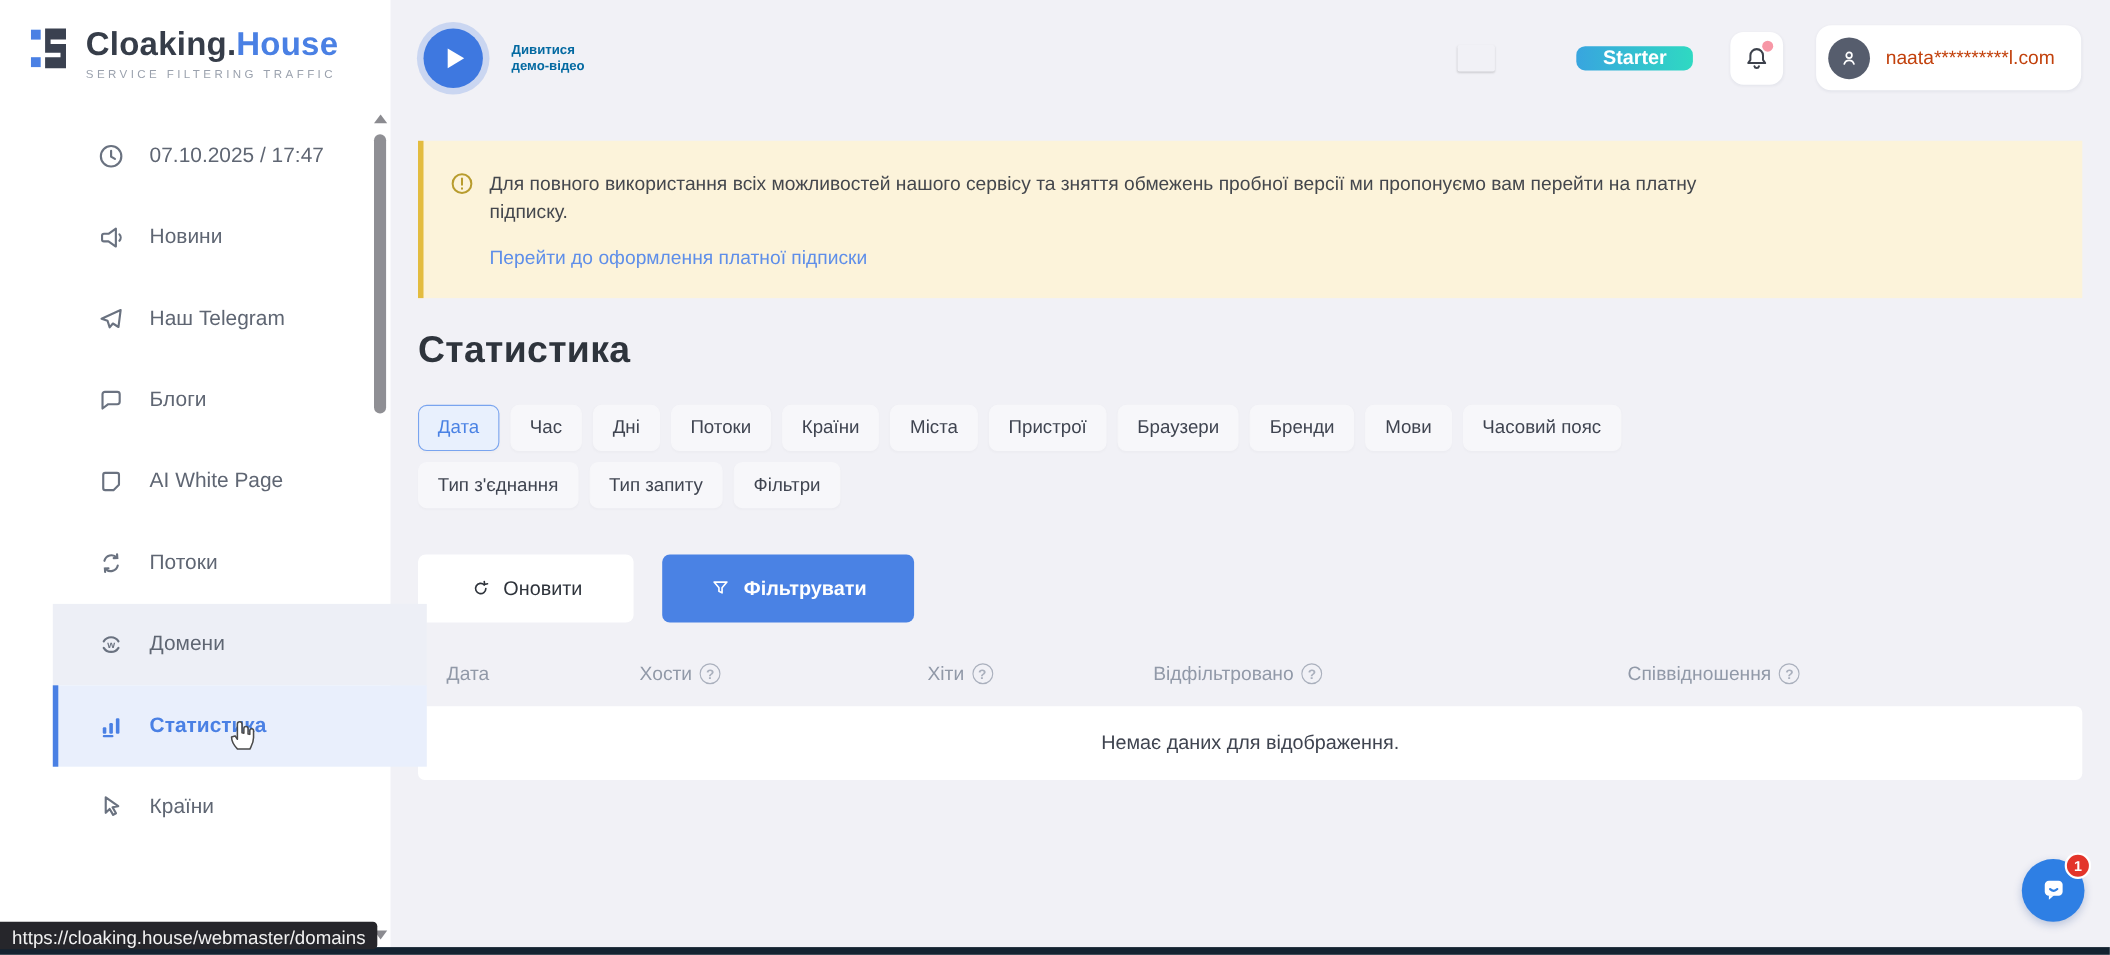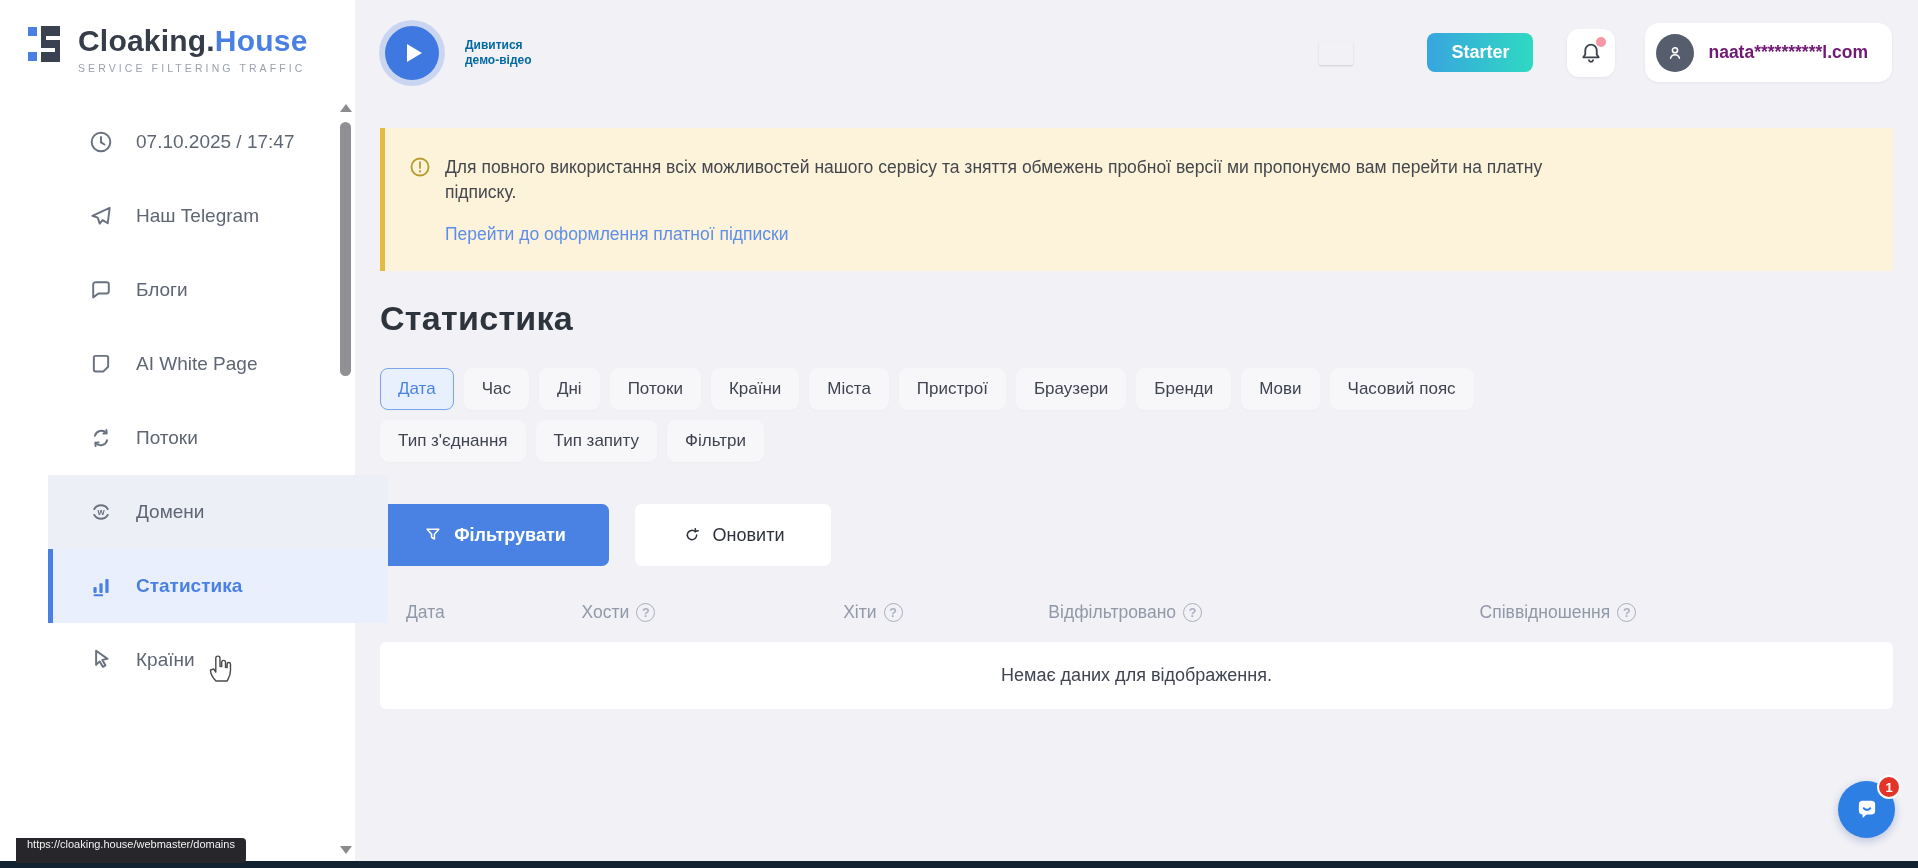--- a/index.html
+++ b/index.html
@@ -56,7 +56,7 @@
   .flag .f-top { height:12px; background:#3b6fd4; }
   .flag .f-bot { height:12px; background:#f8d748; }
   .starter-btn {
-    margin-left:74px; height:39px; padding:0 24px; border:none; border-radius:8px;
+    margin-left:74px; height:22px; padding:0 24px; border:none; border-radius:8px;
     background:linear-gradient(90deg,#38a5df,#2fd9c2);
     color:#fff; font-size:18px; font-weight:700; font-family:inherit; cursor:pointer;
   }

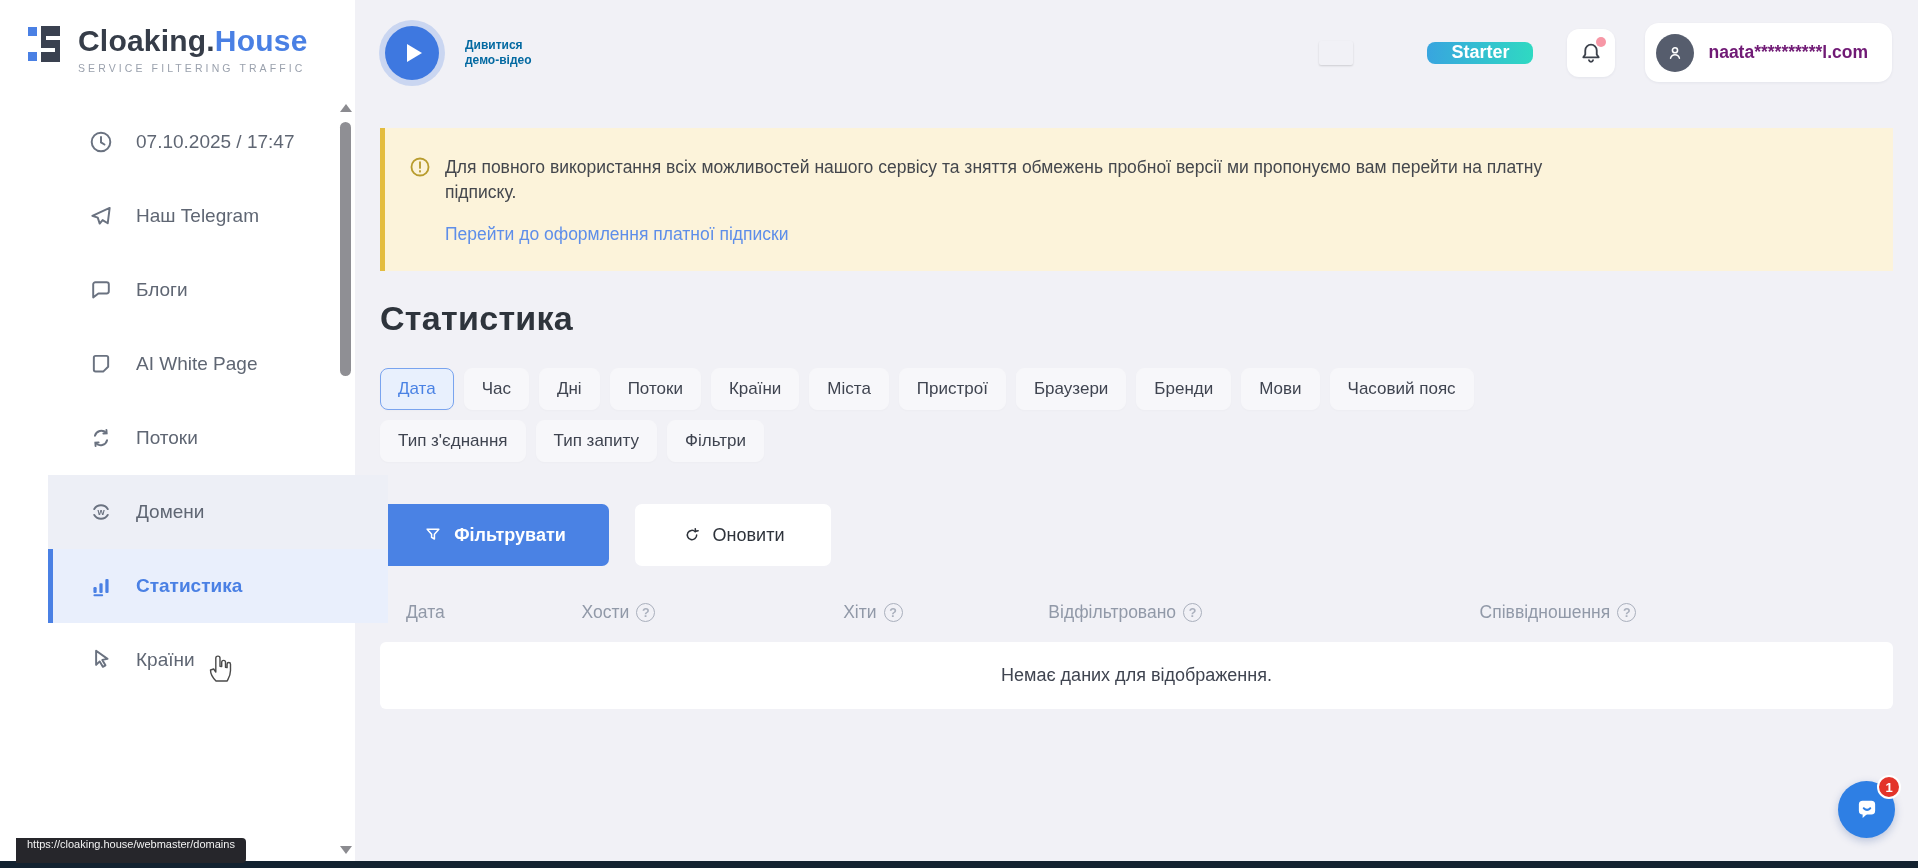--- a/index.html
+++ b/index.html
@@ -72,7 +72,7 @@
     box-shadow:0 1px 3px rgba(25,39,70,.06);
   }
   .avatar { width:38px; height:38px; border-radius:50%; background:#565d6d; display:flex; align-items:center; justify-content:center; }
-  .user-email { font-size:17.5px; font-weight:700; color:#701a75; }
+  .user-email { font-size:17.5px; font-weight:400; color:#c2410c; }
 
   
   .content { position:absolute; left:380px; top:105px; width:1513px; }

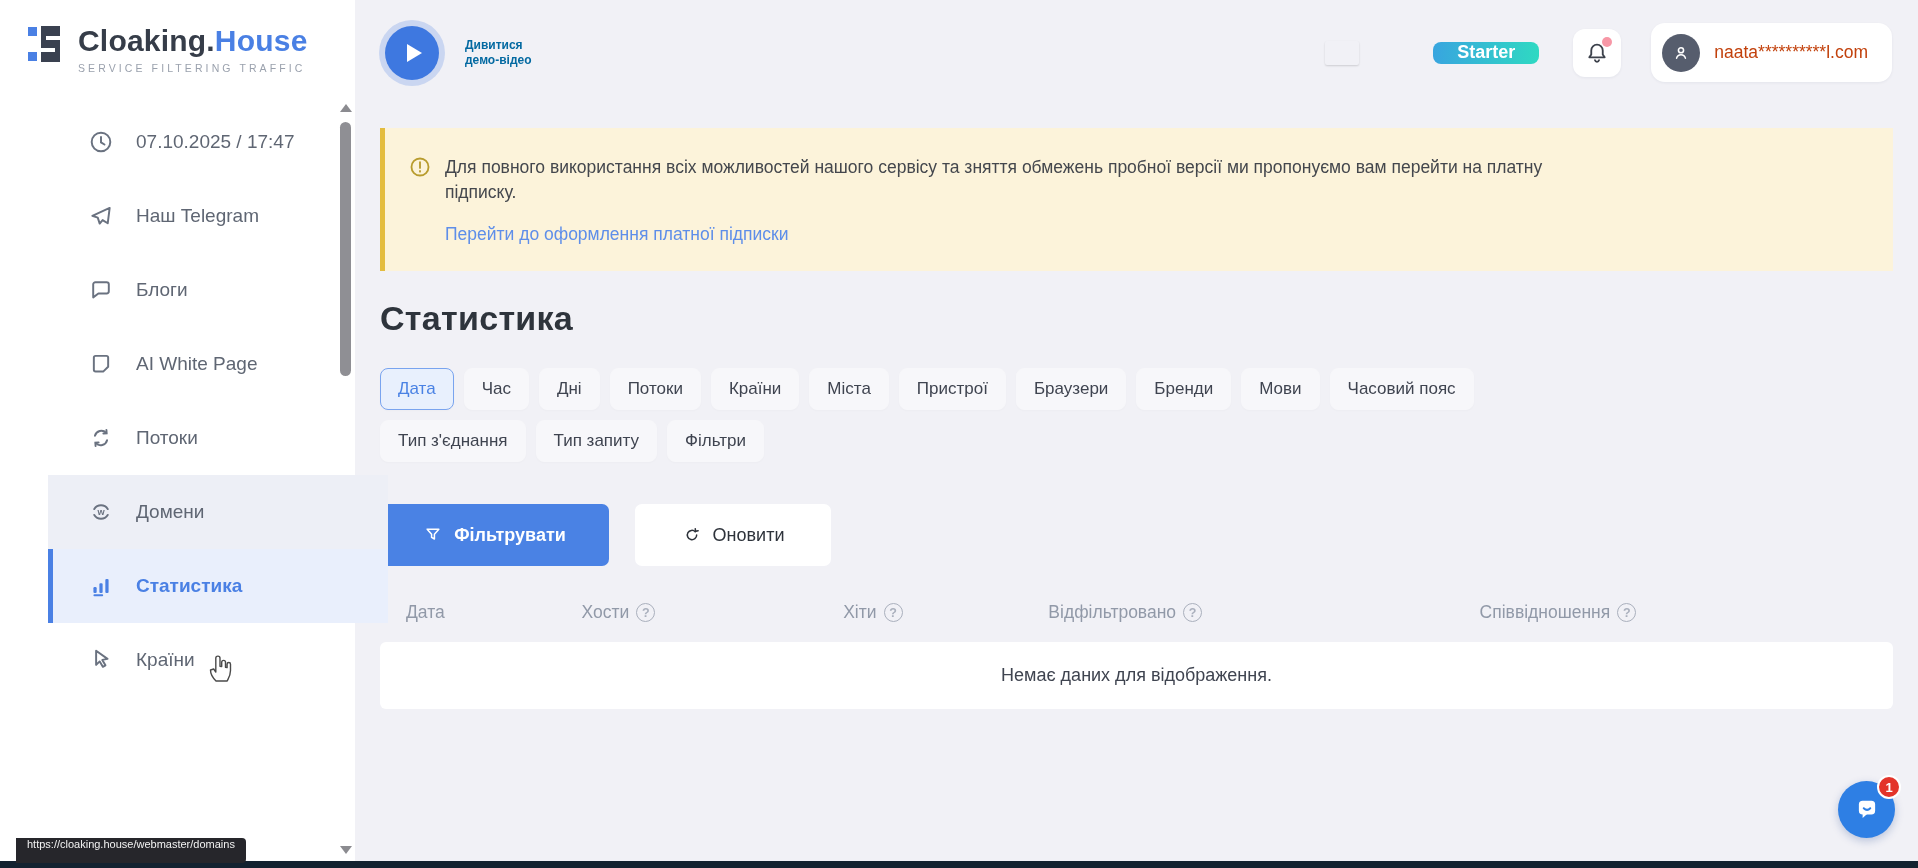--- a/index.html
+++ b/index.html
@@ -163,6 +163,15 @@
     </div>
     <div class="nav-item">
       <span class="nicon">
+        <svg viewBox="0 0 24 24" fill="none" stroke="currentColor" stroke-width="1.8" stroke-linejoin="round" stroke-linecap="round">
+            <path d="M16 4.5v15l-6.2-4.3H6a1.6 1.6 0 0 1-1.6-1.6v-3.2A1.6 1.6 0 0 1 6 8.8h3.8L16 4.5z"></path>
+            <path d="M19 9.3a4 4 0 0 1 0 5.4"></path>
+          </svg>
+      </span>
+      <span>Новини</span>
+    </div>
+    <div class="nav-item">
+      <span class="nicon">
         <svg viewBox="0 0 24 24" fill="none" stroke="currentColor" stroke-width="1.8" stroke-linejoin="round">
             <path d="M20 4.5L4 11.8l5 1.7L10.8 19l2.7-3.2 4.7 2.9L20 4.5z"></path>
           </svg>

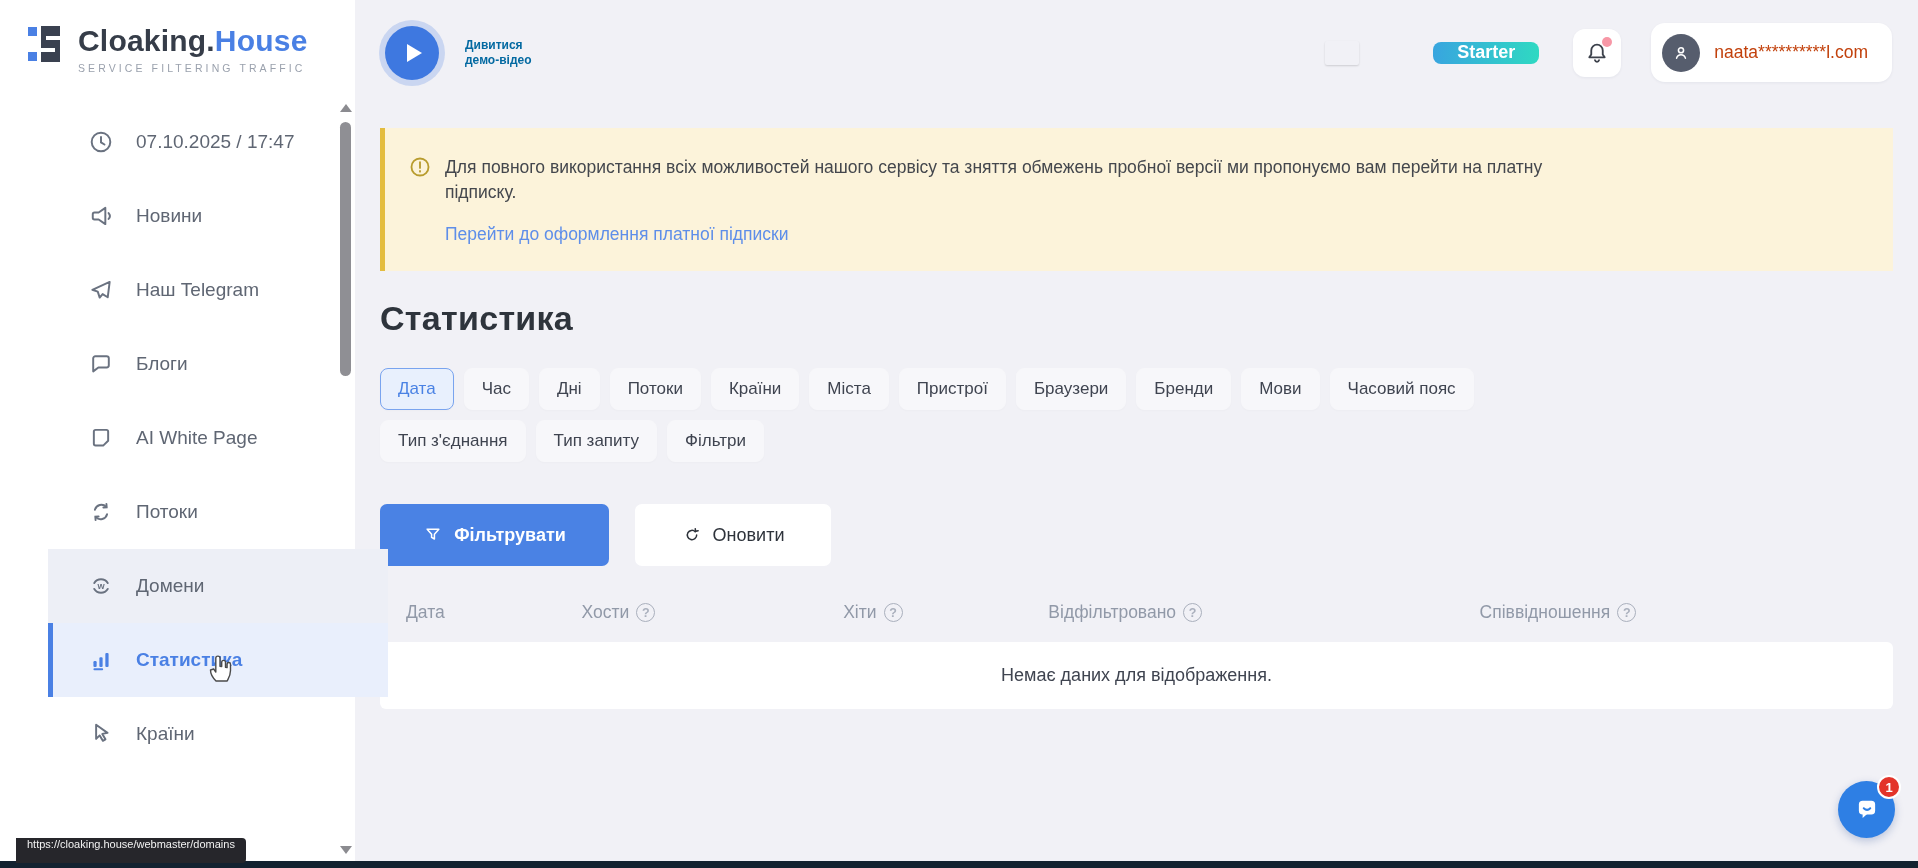--- a/index.html
+++ b/index.html
@@ -318,14 +318,6 @@
   </div>
 
   <div class="action-row">
-    <button class="btn btn-filter">
-      <span>
-        <svg width="20" height="20" viewBox="0 0 24 24" fill="none" stroke="#ffffff" stroke-width="1.8" stroke-linejoin="round">
-            <path d="M5 5h14l-5.3 6.2v5.6l-3.4-1.9v-3.7L5 5z"></path>
-          </svg>
-      </span>
-      <span>Фільтрувати</span>
-    </button>
     <button class="btn btn-refresh">
       <span>
         <svg width="20" height="20" viewBox="0 0 24 24" fill="none" stroke="#2e333b" stroke-width="1.8" stroke-linecap="round">
@@ -334,6 +326,14 @@
           </svg>
       </span>
       <span>Оновити</span>
+    </button>
+    <button class="btn btn-filter">
+      <span>
+        <svg width="20" height="20" viewBox="0 0 24 24" fill="none" stroke="#ffffff" stroke-width="1.8" stroke-linejoin="round">
+            <path d="M5 5h14l-5.3 6.2v5.6l-3.4-1.9v-3.7L5 5z"></path>
+          </svg>
+      </span>
+      <span>Фільтрувати</span>
     </button>
   </div>
 

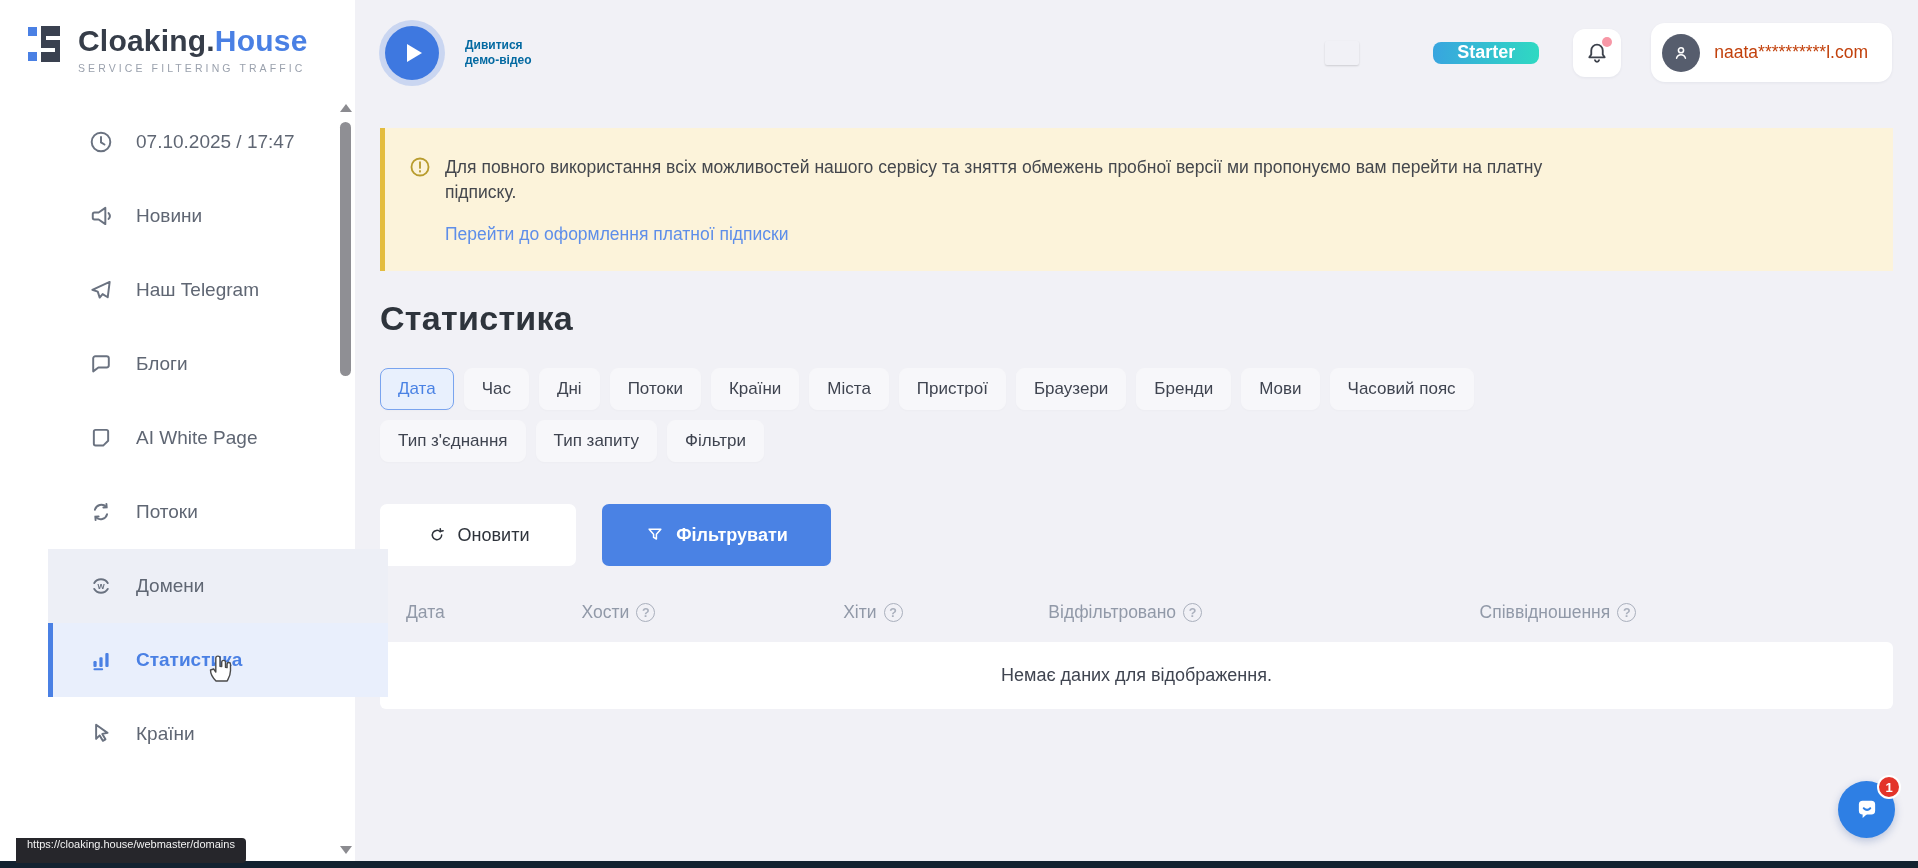--- a/index.html
+++ b/index.html
@@ -116,9 +116,9 @@
 
   
   .url-tooltip {
-    position:absolute; left:16px; top:838px; height:25px; z-index:6;
-    background:#26262b; color:#f2f2f2; font-size:11px;
-    display:flex; align-items:flex-start; padding:0 11px; border-radius:0 4px 4px 0;
+    position:absolute; left:0; top:838px; height:25px; z-index:6;
+    background:#26262b; color:#f2f2f2; font-size:17px;
+    display:flex; align-items:flex-end; padding:0 11px; border-radius:0 4px 4px 0;
   }
   .bottom-bar { position:absolute; left:0; bottom:0; width:1918px; height:7px; background:#132230; z-index:5; }
   .chat-fab {

